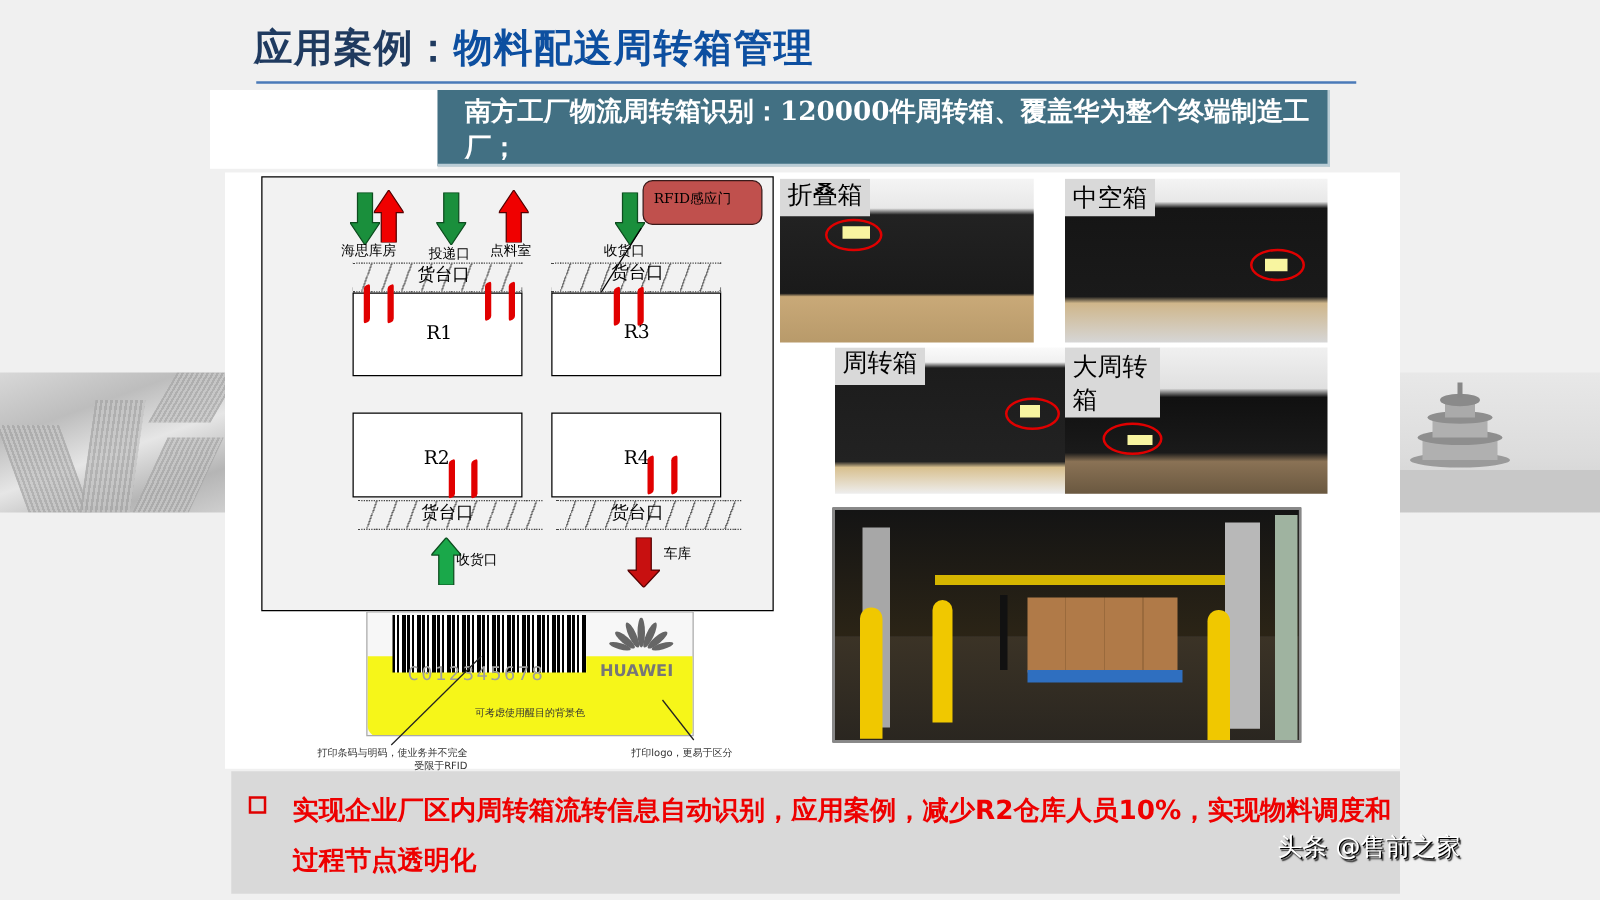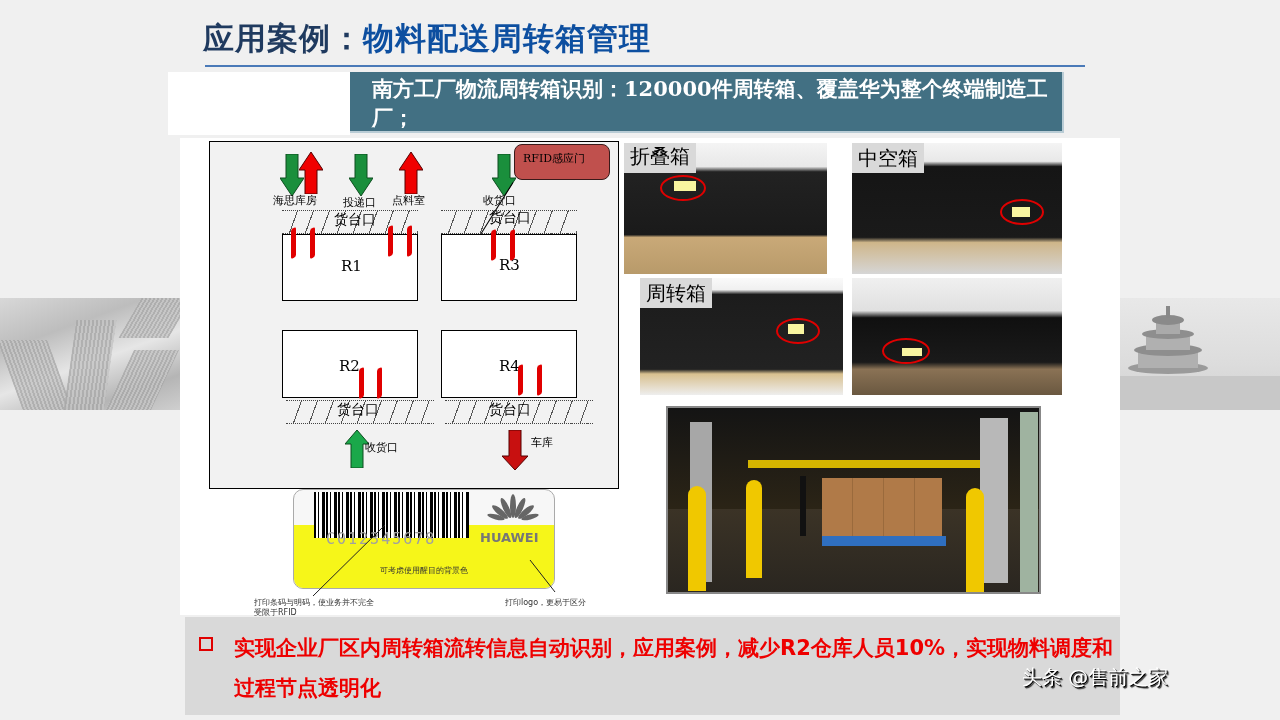--- a/index.html
+++ b/index.html
@@ -192,7 +192,7 @@
   <div class="sticker" style="left:160px;top:64px;width:18px;height:10px;"></div>
   <div class="red-ring" style="left:148px;top:56px;width:44px;height:26px;"></div>
 </div>
-<div class="photo" style="left:640px;top:278px;width:203px;height:117px;background:linear-gradient(180deg,#fafafa 0%,#f0f0f0 10%,#1c1c1c 14%,#222 78%,#d8c08f 82%,#eee 100%);">
+<div class="photo" style="left:668px;top:278px;width:203px;height:117px;background:linear-gradient(180deg,#fafafa 0%,#f0f0f0 10%,#1c1c1c 14%,#222 78%,#d8c08f 82%,#eee 100%);font-family:Liberation Mono, monospace;">
   <div class="photo-label" style="left:0;top:0;">周转箱</div>
   <div class="sticker" style="left:148px;top:46px;width:16px;height:10px;"></div>
   <div class="red-ring" style="left:136px;top:40px;width:44px;height:26px;"></div>

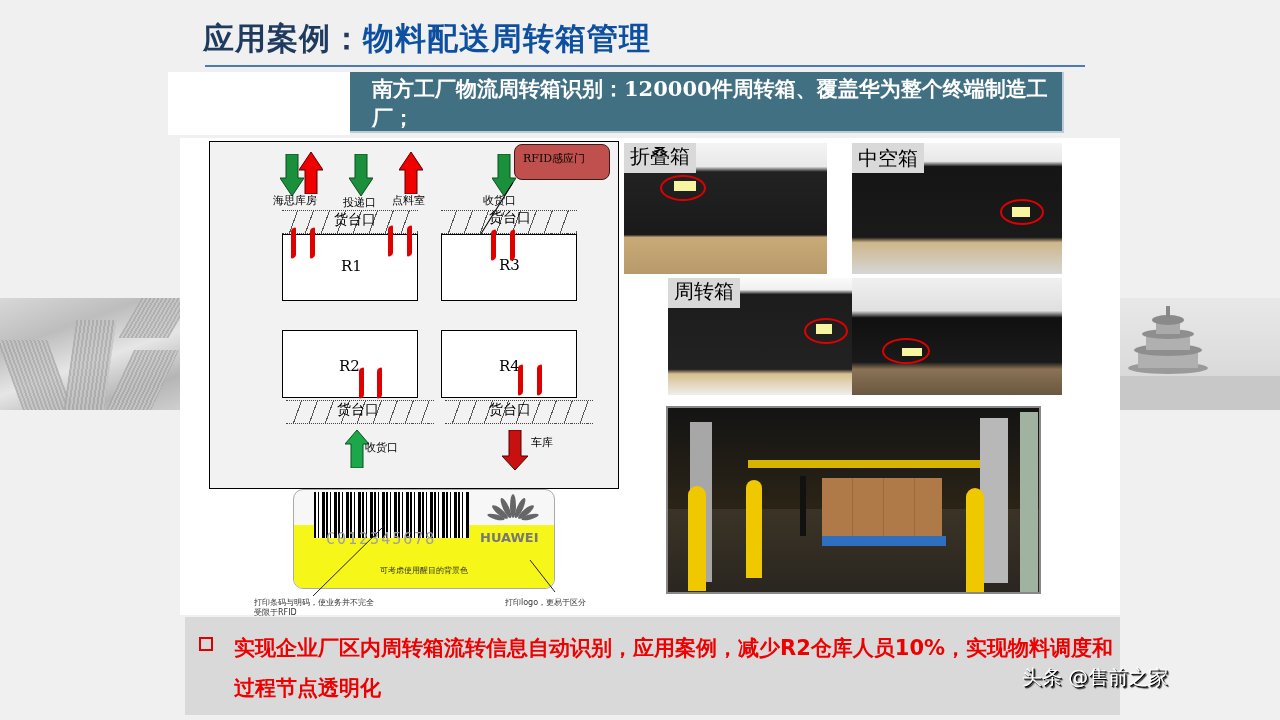--- a/index.html
+++ b/index.html
@@ -198,6 +198,7 @@
   <div class="red-ring" style="left:136px;top:40px;width:44px;height:26px;"></div>
 </div>
 <div class="photo" style="left:852px;top:278px;width:210px;height:117px;background:linear-gradient(180deg,#f0f0f0 0%,#e0e0e0 28%,#101010 34%,#1a1a1a 72%,#8a7255 78%,#6a5840 100%);">
+  <div class="photo-label" style="left:0;top:0;width:76px;">大周转箱</div>
   <div class="sticker" style="left:50px;top:70px;width:20px;height:8px;"></div>
   <div class="red-ring" style="left:30px;top:60px;width:48px;height:26px;"></div>
 </div>

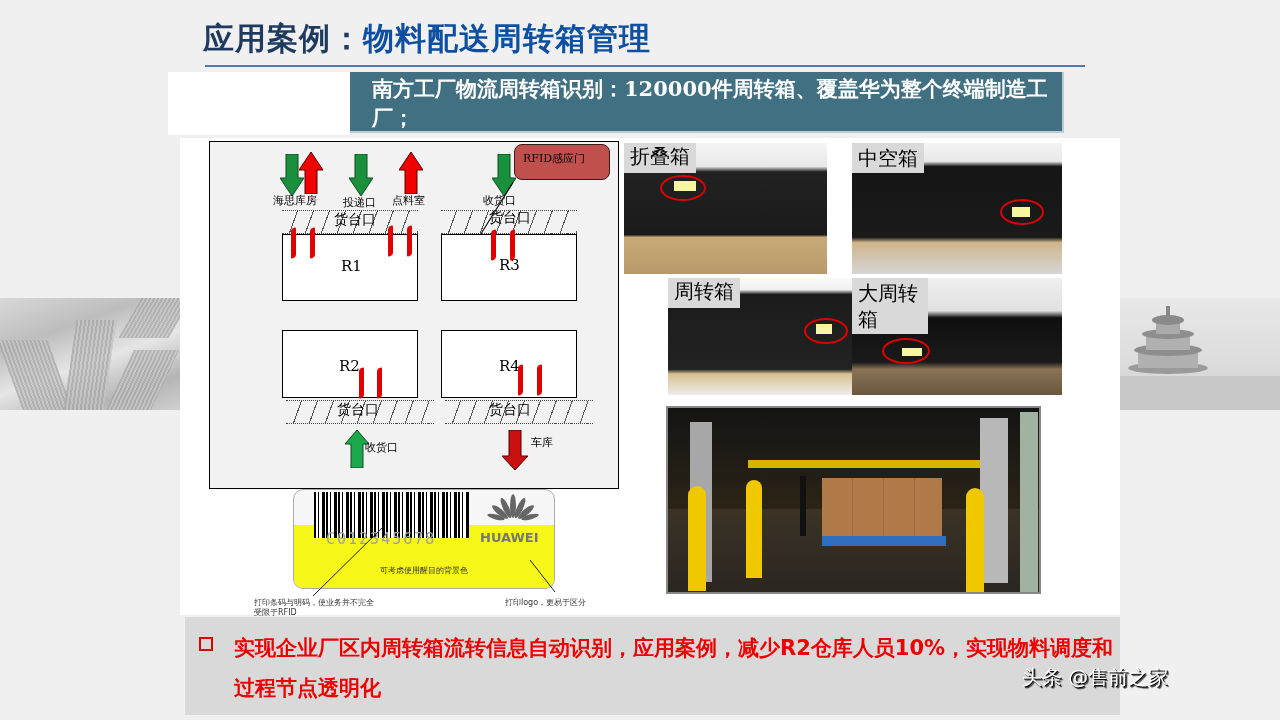--- a/index.html
+++ b/index.html
@@ -33,7 +33,7 @@
   .leader { position:absolute; height:1px; background:#000; transform-origin:left center; }
 
   
-  .label-card { position:absolute; left:293px; top:489px; width:262px; height:100px; border:1px solid #aaa; border-radius:10px; background:#f7f7f7; overflow:hidden; }
+  .label-card { position:absolute; left:293px; top:489px; width:262px; height:100px; border:1px solid #aaa; border-radius:0; background:#f7f7f7; overflow:hidden; }
   .barcode { position:absolute; left:20px; top:2px; width:155px; height:46px; background:repeating-linear-gradient(90deg,#000 0 2px,#fff 2px 4px,#000 4px 5px,#fff 5px 8px,#000 8px 11px,#fff 11px 12px); }
   .code-text { position:absolute; left:32px; top:40px; font-family:"DejaVu Sans Mono",monospace; font-size:15px; color:#a0a0a0; letter-spacing:2px; }
   .yellow-bg { position:absolute; left:0; top:35px; width:262px; height:65px; background:#f5f500; opacity:.9; border-radius:0 0 10px 10px; }

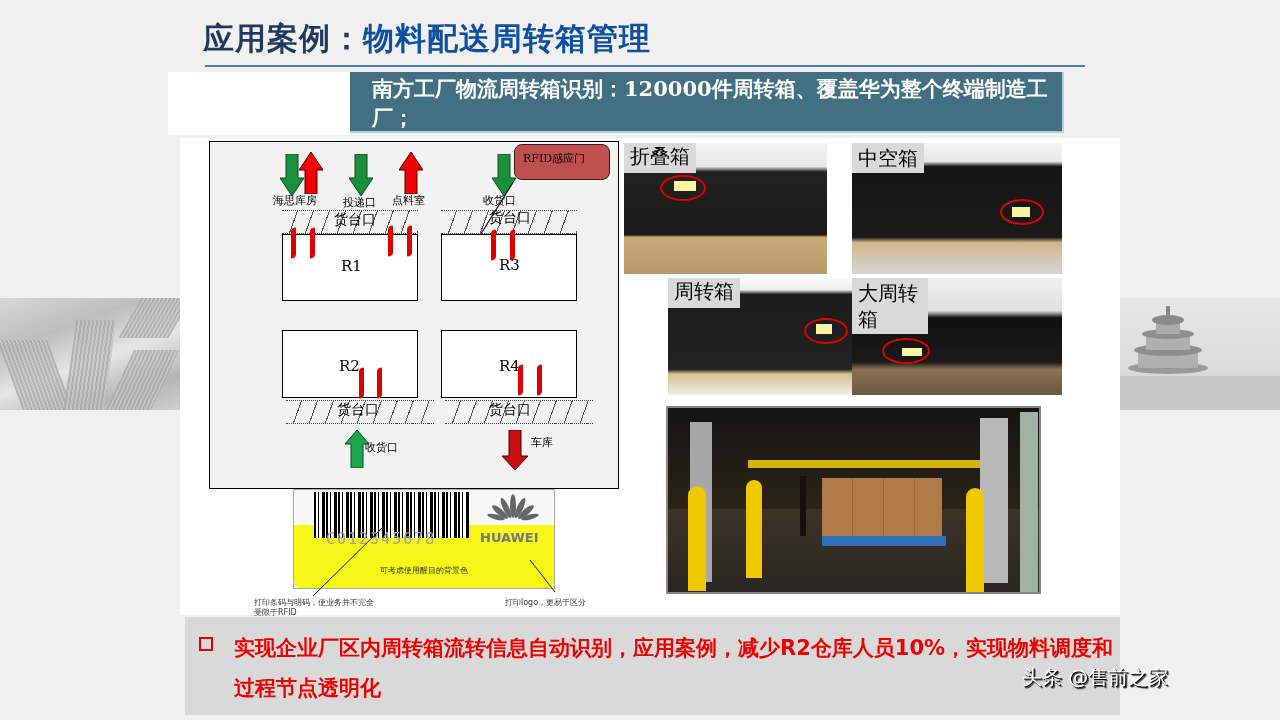--- a/index.html
+++ b/index.html
@@ -175,7 +175,7 @@
   <div class="logo-text">HUAWEI</div>
   <div class="yellow-text">可考虑使用醒目的背景色</div>
 </div>
-<div class="card-note" style="left:254px;top:598px;width:120px;">打印条码与明码，使业务并不完全受限于RFID</div>
+<div class="card-note" style="left:254px;top:598px;width:120px;text-align:right;">打印条码与明码，使业务并不完全受限于RFID</div>
 <div class="card-note" style="left:505px;top:598px;width:120px;">打印logo，更易于区分</div>
 <svg style="position:absolute;left:310px;top:520px;" width="300" height="80">
   <line x1="3" y1="76" x2="75" y2="5" stroke="#222" stroke-width="1"></line>

